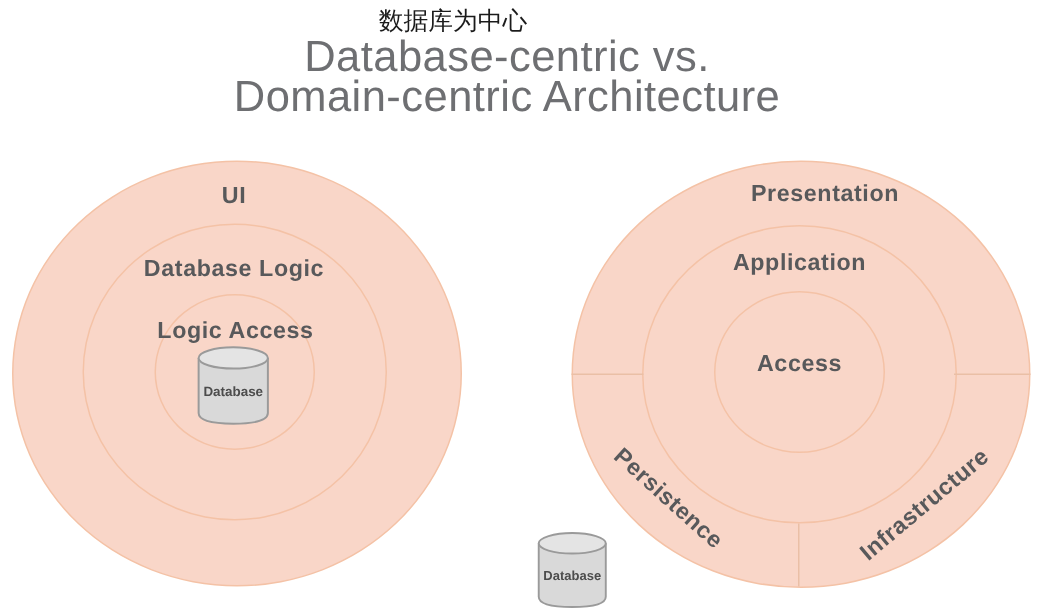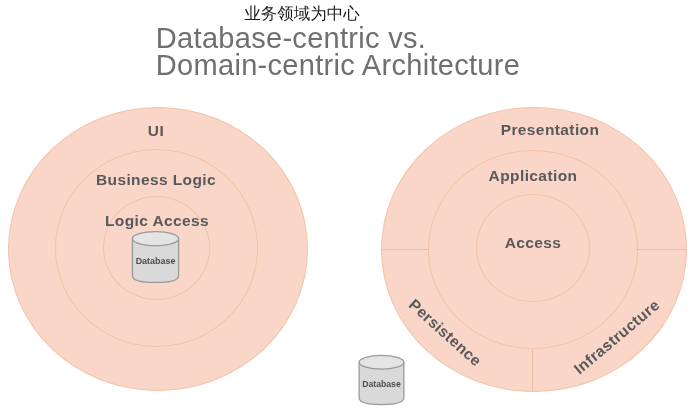--- a/index.html
+++ b/index.html
@@ -51,7 +51,7 @@
 
 <div class="stage">
 
-  <div class="caption top">业务领域为中心</div>
+  <div class="caption top">数据库为中心</div>
   <h1 class="title"><span>Database-centric vs.</span><br><span>Domain-centric Architecture</span></h1>
 
   <div>

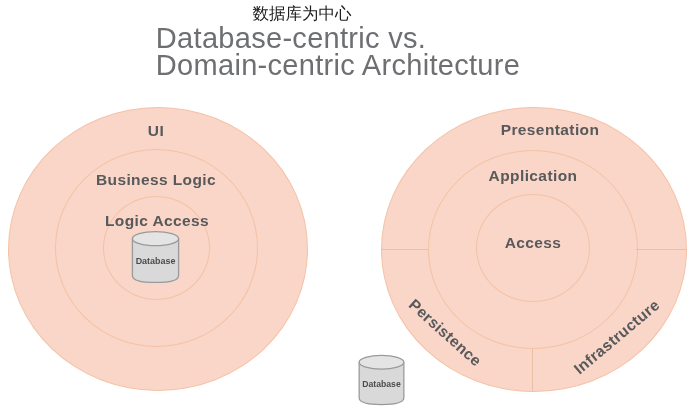--- a/index.html
+++ b/index.html
@@ -21,7 +21,7 @@
 
   .title {
     position: absolute; left: 338px; top: 25px; transform: translateX(-50%);
-    margin: 0; text-align: left;
+    margin: 0; text-align: center;
     font-size: 29px; line-height: 26.5px; font-weight: 300; letter-spacing: 0.3px;
     color: var(--title-text, #6e6f72); white-space: nowrap;
   }

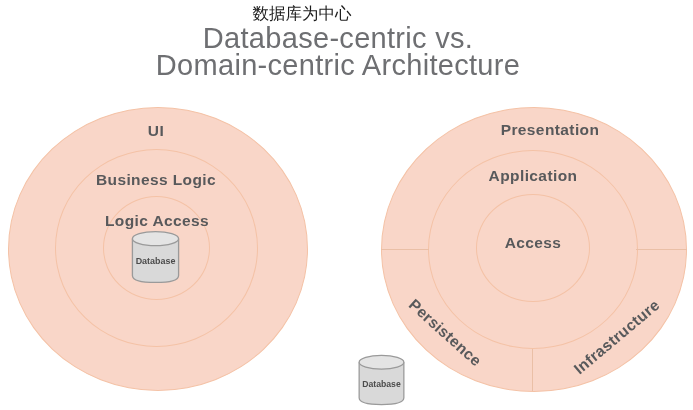--- a/index.html
+++ b/index.html
@@ -60,7 +60,7 @@
     <div class="ellipse ringline" style="left:103px; top:196px; width:107px; height:104px;"></div>
 
     <div class="layer-label" style="left:156px; top:131px;">UI</div>
-    <div class="layer-label" style="left:156px; top:180px;">Business Logic</div>
+    <div class="layer-label" style="left:156px; top:180px;">Database Logic</div>
     <div class="layer-label" style="left:157px; top:221px;">Logic Access</div>
 
     <svg class="cyl" style="left:131px; top:230px;" width="49" height="54" viewBox="0 0 52 57">

